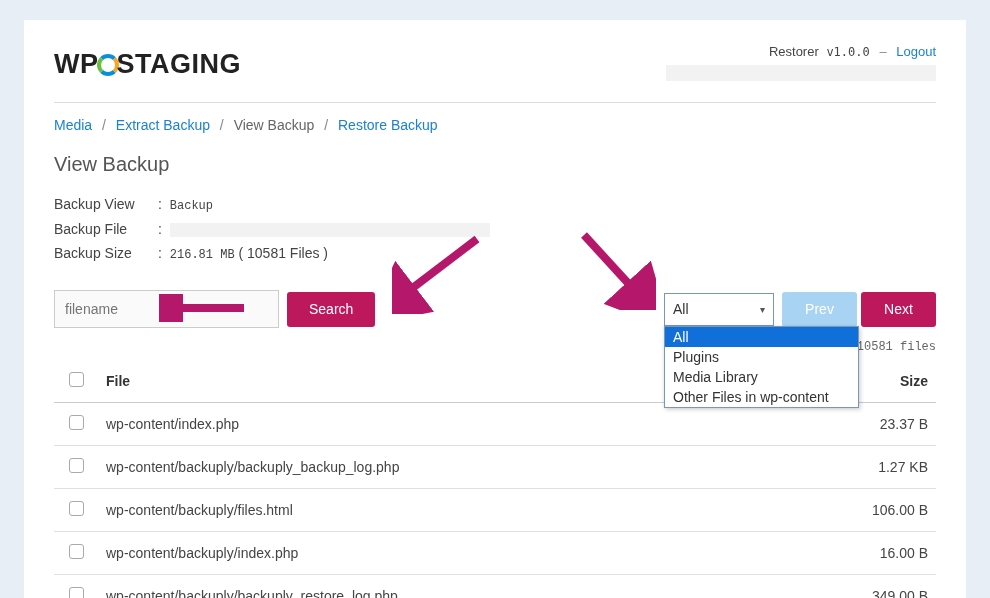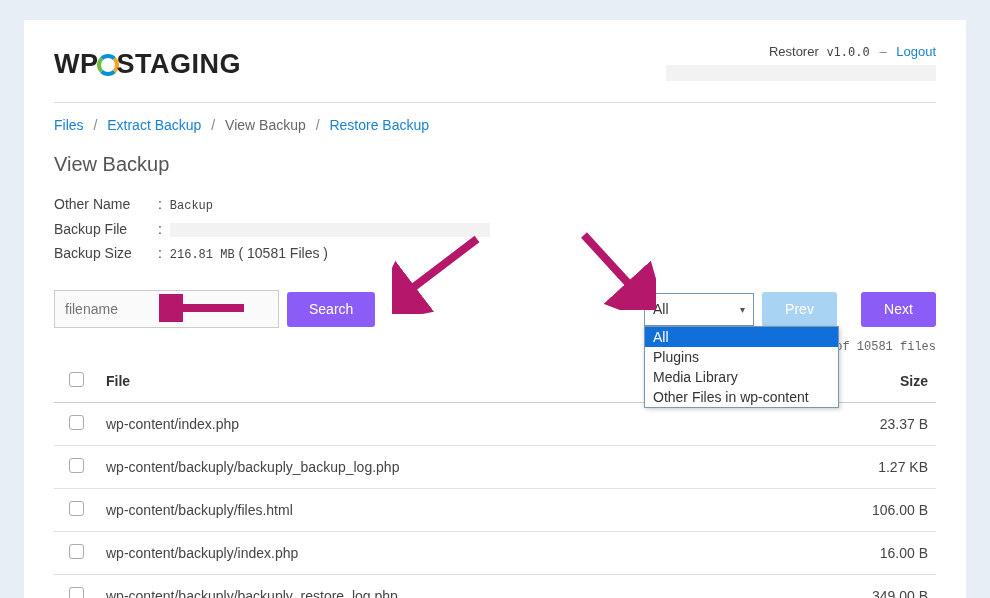--- a/index.html
+++ b/index.html
@@ -211,7 +211,7 @@
   </div>
 
   <div class="breadcrumb">
-    <a href="#">Files</a>
+    <a href="#">Media</a>
     <span class="sep">/</span>
     <a href="#">Extract Backup</a>
     <span class="sep">/</span>

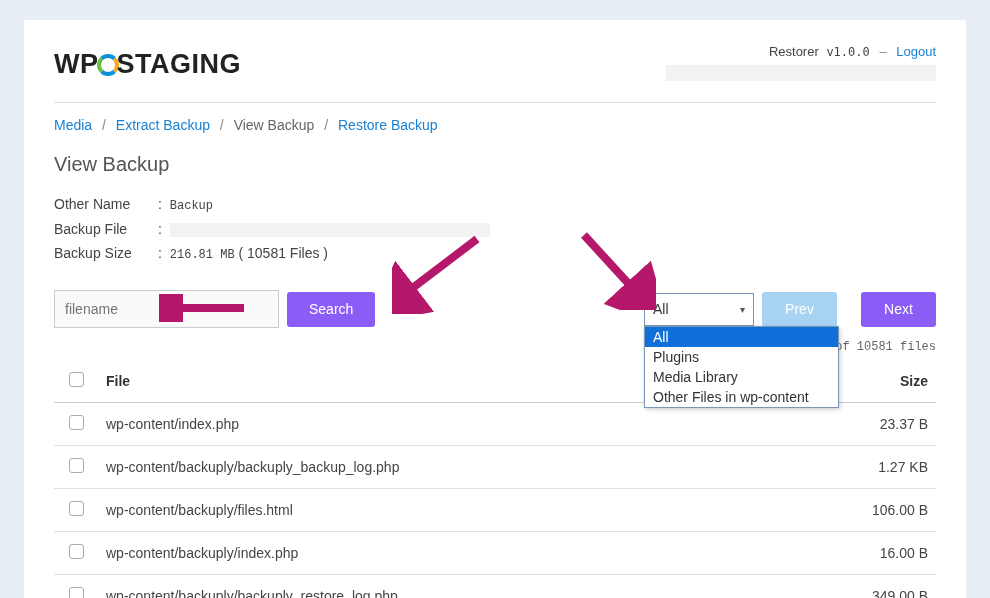--- a/index.html
+++ b/index.html
@@ -223,7 +223,7 @@
   <h1 class="page-title">View Backup</h1>
 
   <div class="meta-block">
-    <span class="label">Other Name</span><span class="colon">:</span>
+    <span class="label">Backup View</span><span class="colon">:</span>
     <span class="mono">Backup</span>
   </div>
   <div class="meta-block">

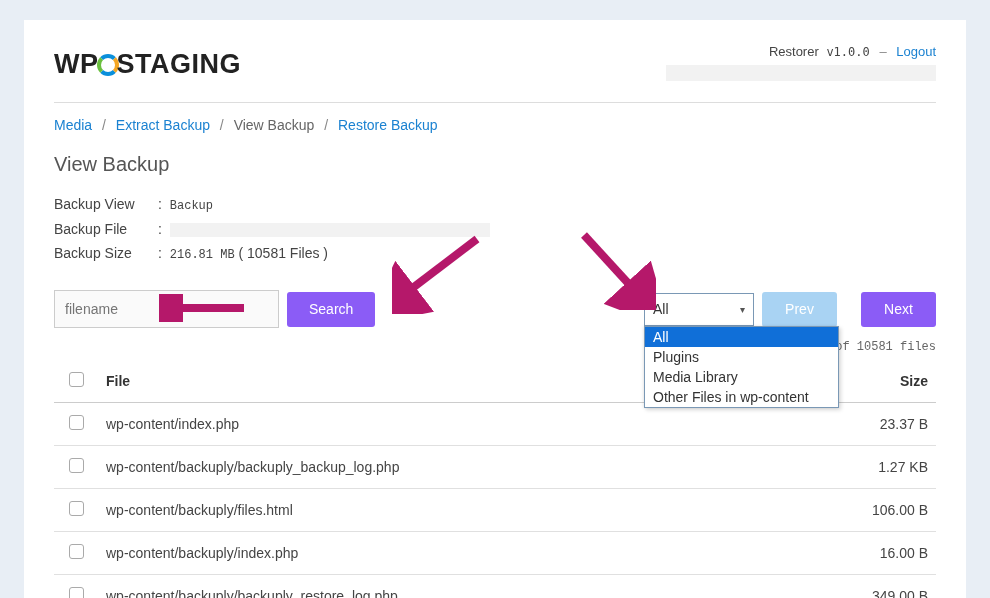--- a/index.html
+++ b/index.html
@@ -108,7 +108,7 @@
     color: #fff;
     cursor: pointer;
   }
-  .btn-blue { background: #8b5cf6; }
+  .btn-blue { background: #be185d; }
   .btn-blue-light { background: #a9d3f3; }
   .btn-search { margin-left: 8px; }
   .toolbar-spacer { flex: 1; }

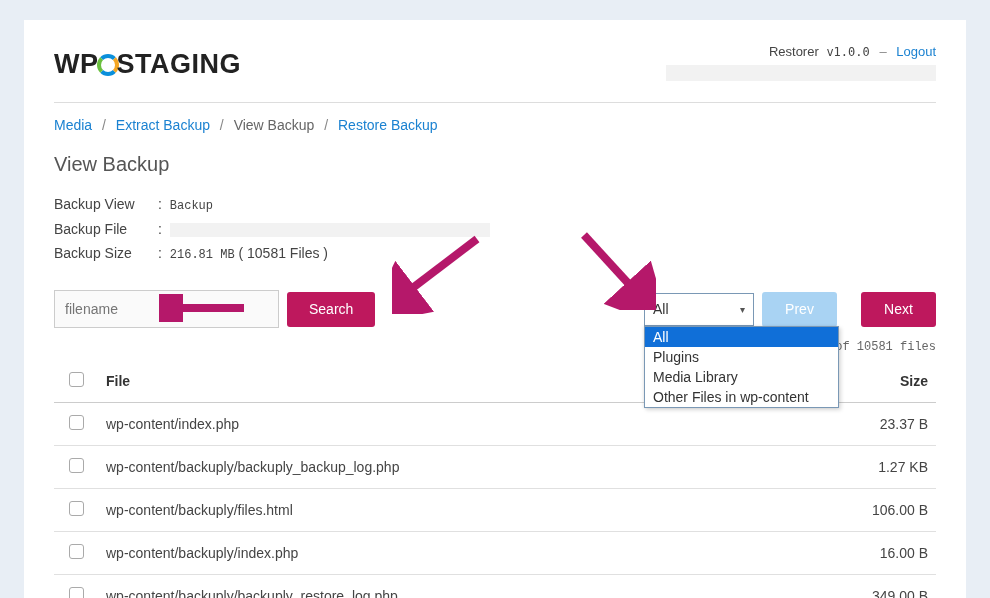--- a/index.html
+++ b/index.html
@@ -148,7 +148,7 @@
     background: #106fd8;
     color: #fff;
   }
-  .nav-btns { display: flex; gap: 24px; margin-left: 8px; }
+  .nav-btns { display: flex; gap: 4px; margin-left: 8px; }
   .nav-btns .btn { width: 75px; padding: 0; }
 
   .count-row {

